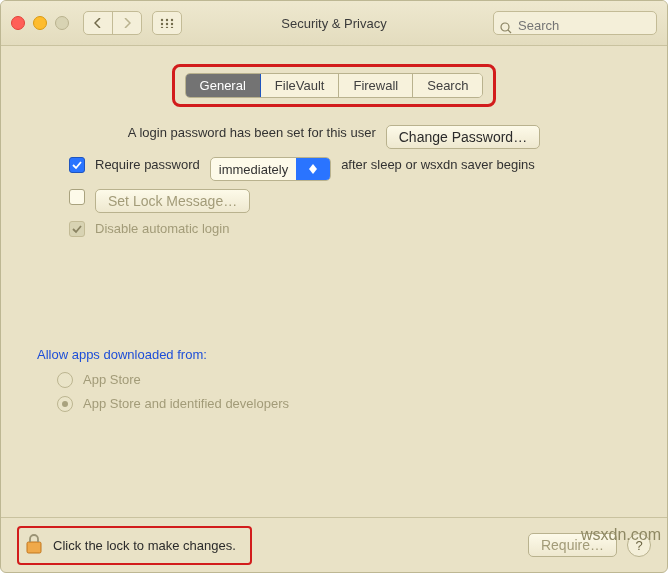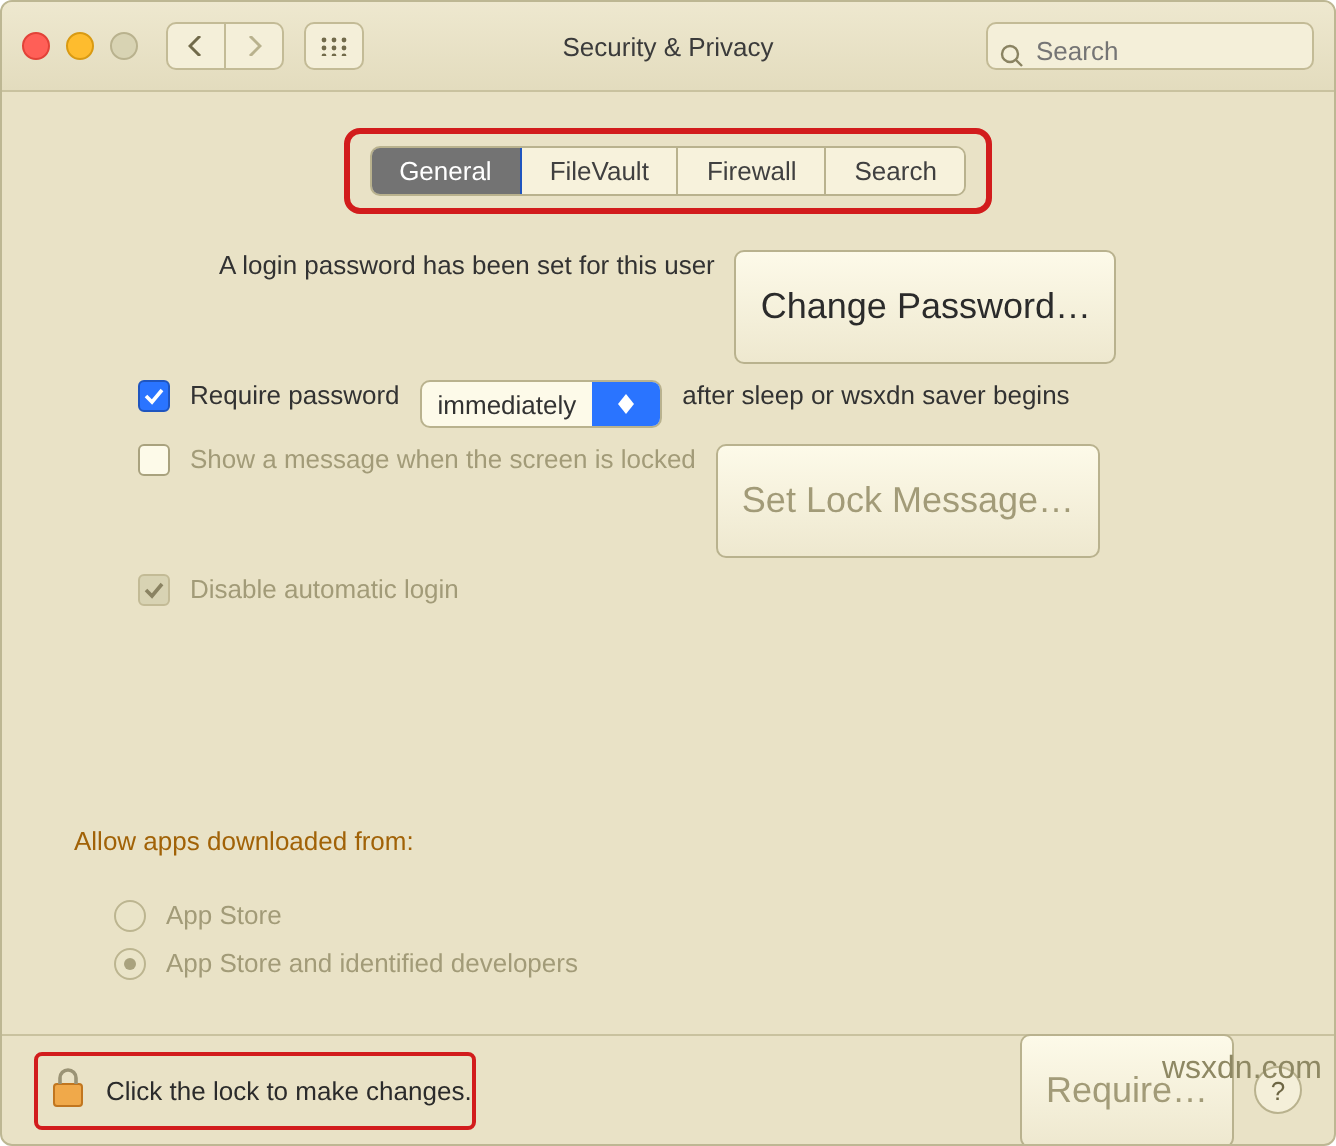--- a/index.html
+++ b/index.html
@@ -29,7 +29,7 @@
   .content{padding:18px 36px 0 36px;color:#323232}
   .row{display:flex;gap:10px;margin-bottom:8px}
   .center{justify-content:center}
-  .btn{background:linear-gradient(#fdfae9,#eee8cf);border:1px solid #b9b28e;border-radius:5px;padding:17px 12px;font-size:18px;color:#2b2b2b}
+  .btn{background:linear-gradient(#fdfae9,#eee8cf);border:1px solid #b9b28e;border-radius:5px;padding:3px 12px;font-size:14px;color:#2b2b2b}
   .btn.disabled{color:#a29b78}
   .select{display:inline-flex;align-items:center;background:#fdfae9;border:1px solid #b9b28e;border-radius:5px;overflow:hidden;height:22px}
   .select span{padding:0 8px}

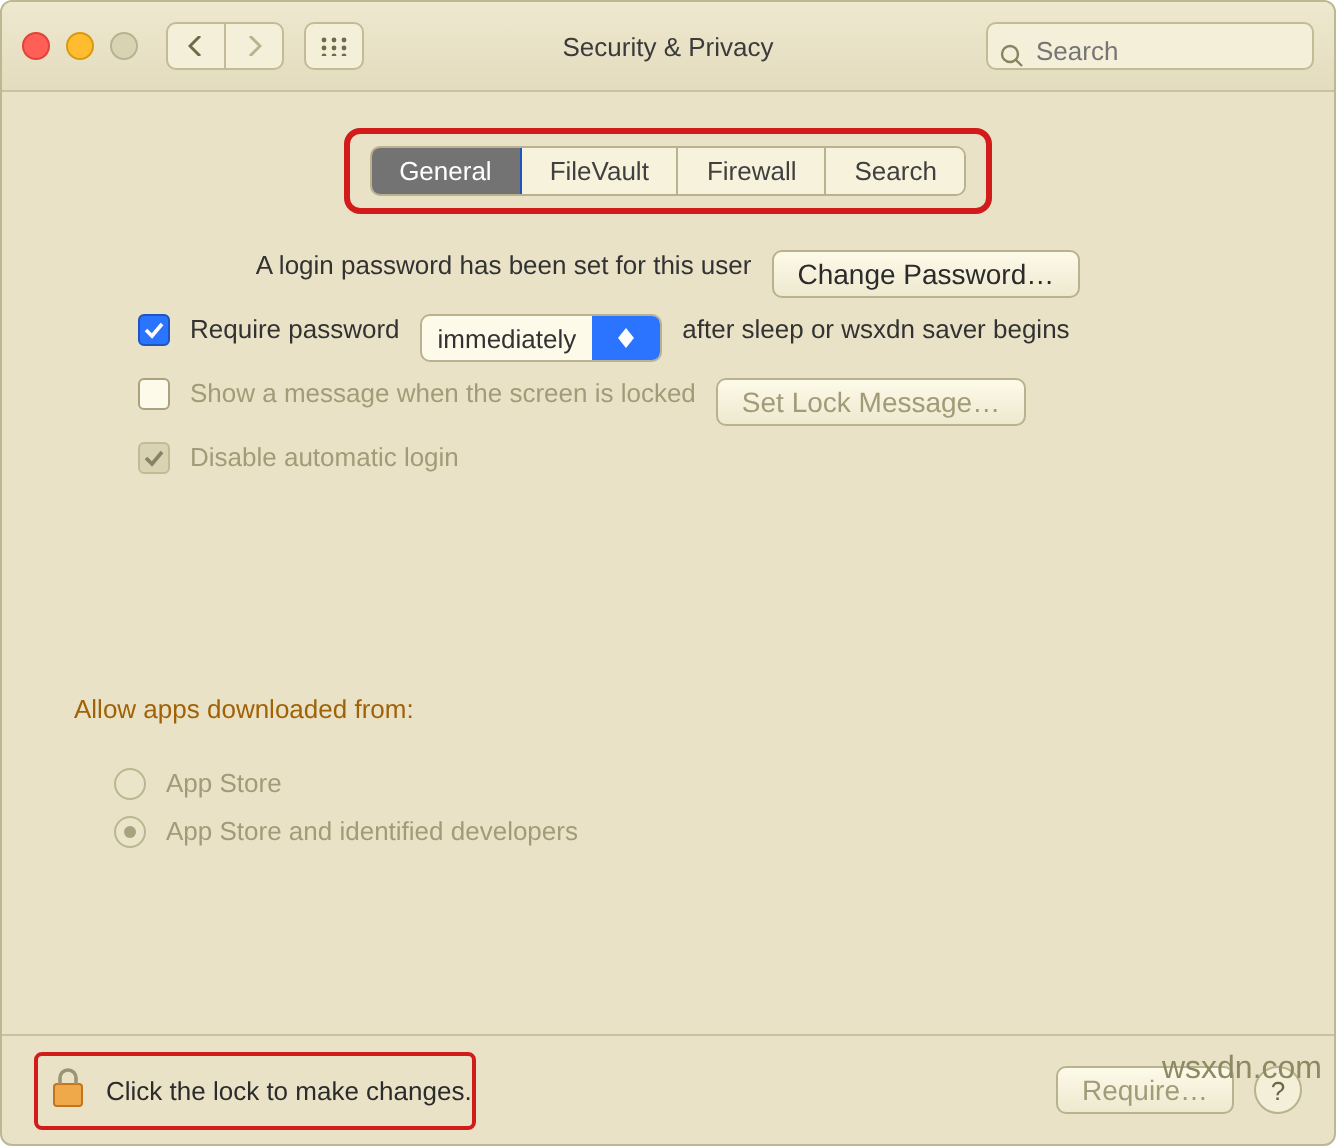--- a/index.html
+++ b/index.html
@@ -140,7 +140,6 @@
 
     <div class="row indent1">
       <span class="chk"></span>
-      <span class="disabled-text">Show a message when the screen is locked</span>
       <button class="btn disabled">Set Lock Message…</button>
     </div>
 

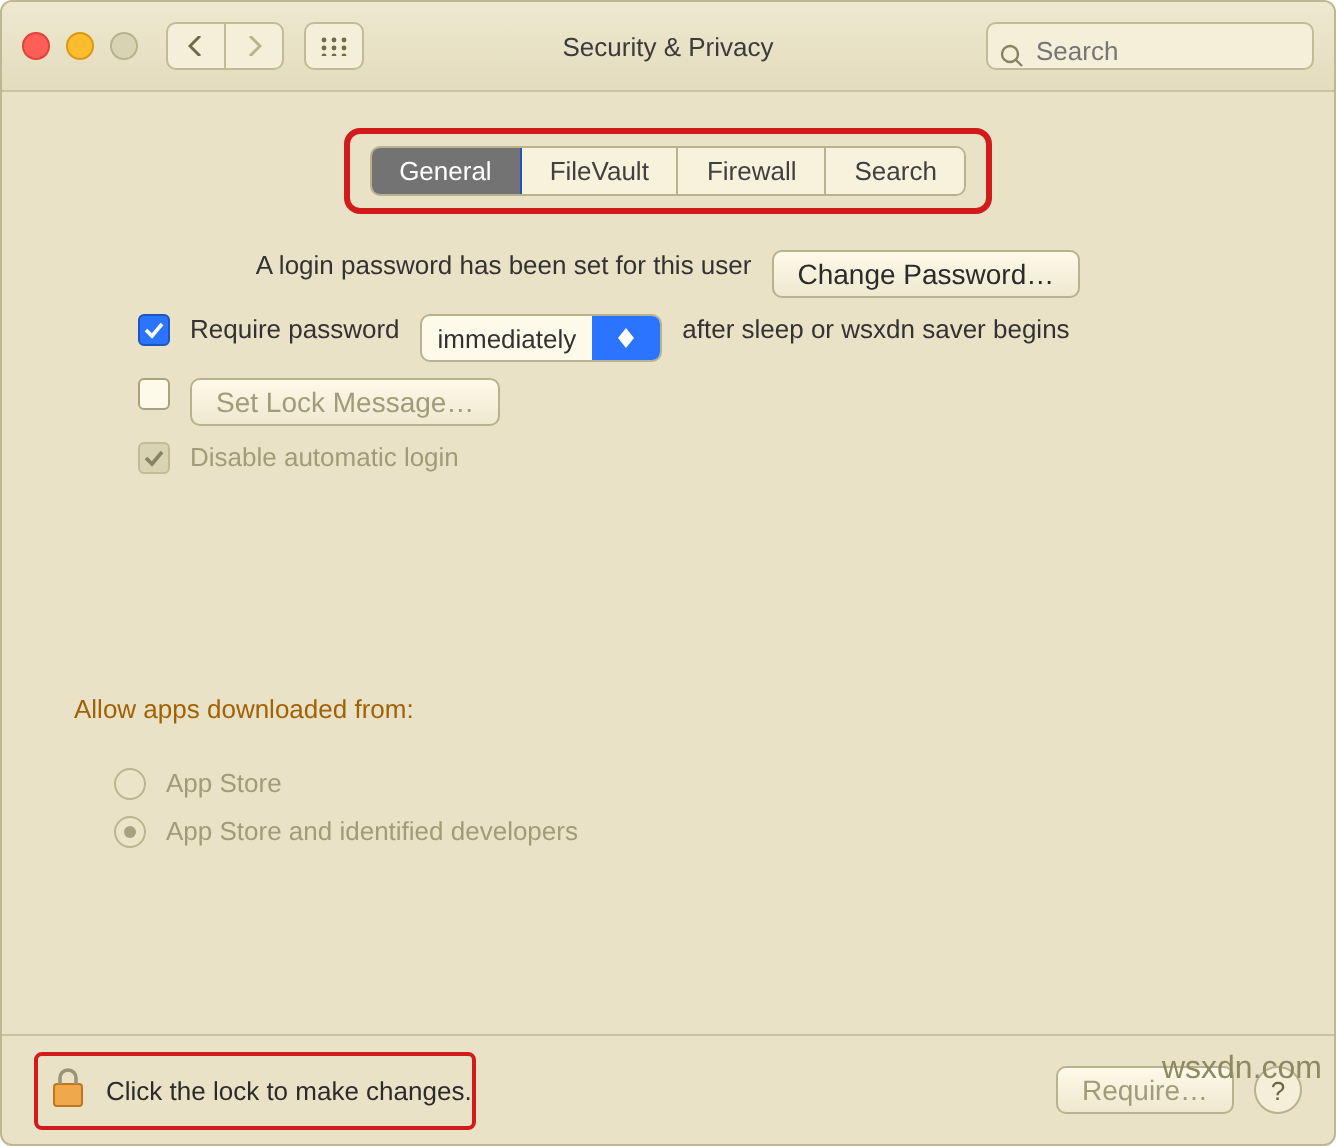--- a/index.html
+++ b/index.html
@@ -43,7 +43,7 @@
   .chk.dis-checked svg{display:block}
   .disabled-text{color:#a29b78}
   .indent1{margin-left:32px}
-  .section-label{margin-top:110px;margin-bottom:22px;color:#a16207}
+  .section-label{margin-top:110px;margin-bottom:10px;color:#1d4ed8}
   .radio{width:14px;height:14px;border-radius:50%;border:1px solid #bcb590;background:#eae4c8;display:inline-flex;align-items:center;justify-content:center;flex-shrink:0}
   .radio .inner{width:6px;height:6px;border-radius:50%;background:#a9a27e;display:none}
   .radio.sel .inner{display:block}

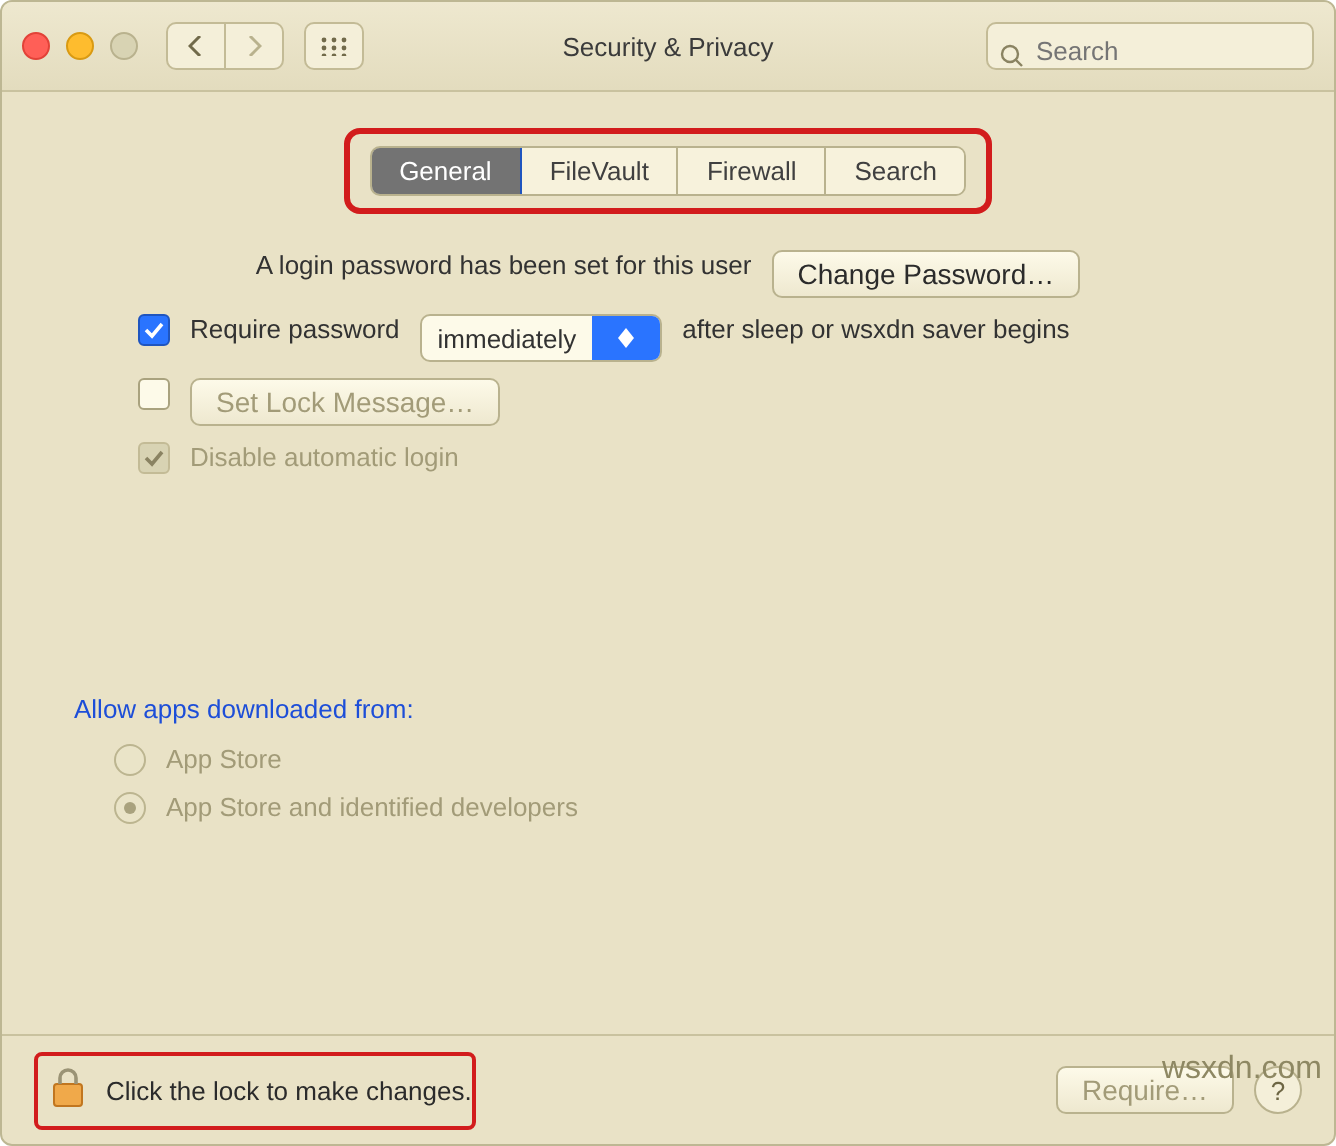--- a/index.html
+++ b/index.html
@@ -49,7 +49,7 @@
   .radio.sel .inner{display:block}
   
   .footer{position:absolute;left:0;right:0;bottom:0;height:54px;border-top:1px solid #c9c29f;display:flex;align-items:center;padding:0 16px}
-  .lockbox{display:flex;align-items:center;gap:10px;border:2px solid #d21c1c;border-radius:4px;padding:6px 0 6px 6px}
+  .lockbox{display:flex;align-items:center;gap:10px;border:2px solid #d21c1c;border-radius:4px;padding:6px 14px 6px 6px}
   .help{width:22px;height:22px;border:1px solid #b9b28e;border-radius:50%;display:flex;align-items:center;justify-content:center;color:#6d6644;background:#f4efd9;margin-left:10px}
   .watermark{position:absolute;right:6px;bottom:28px;font-size:16px;color:#8e8863}
 </style>

